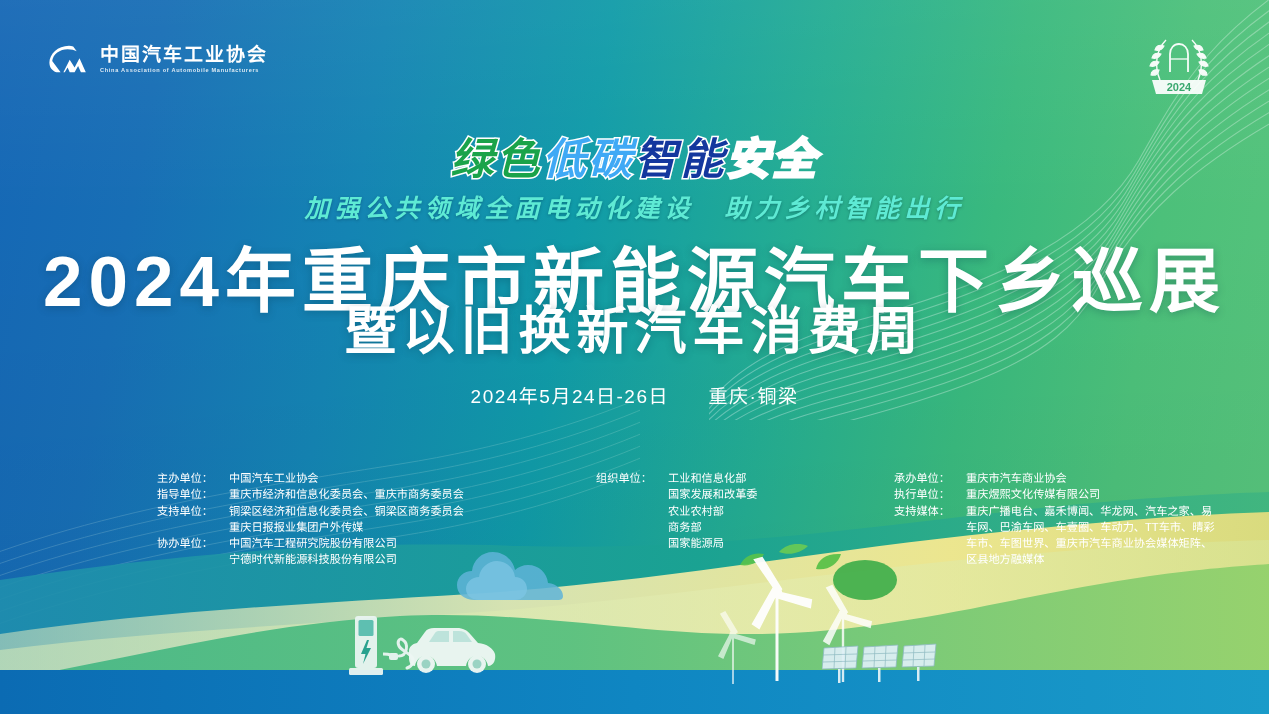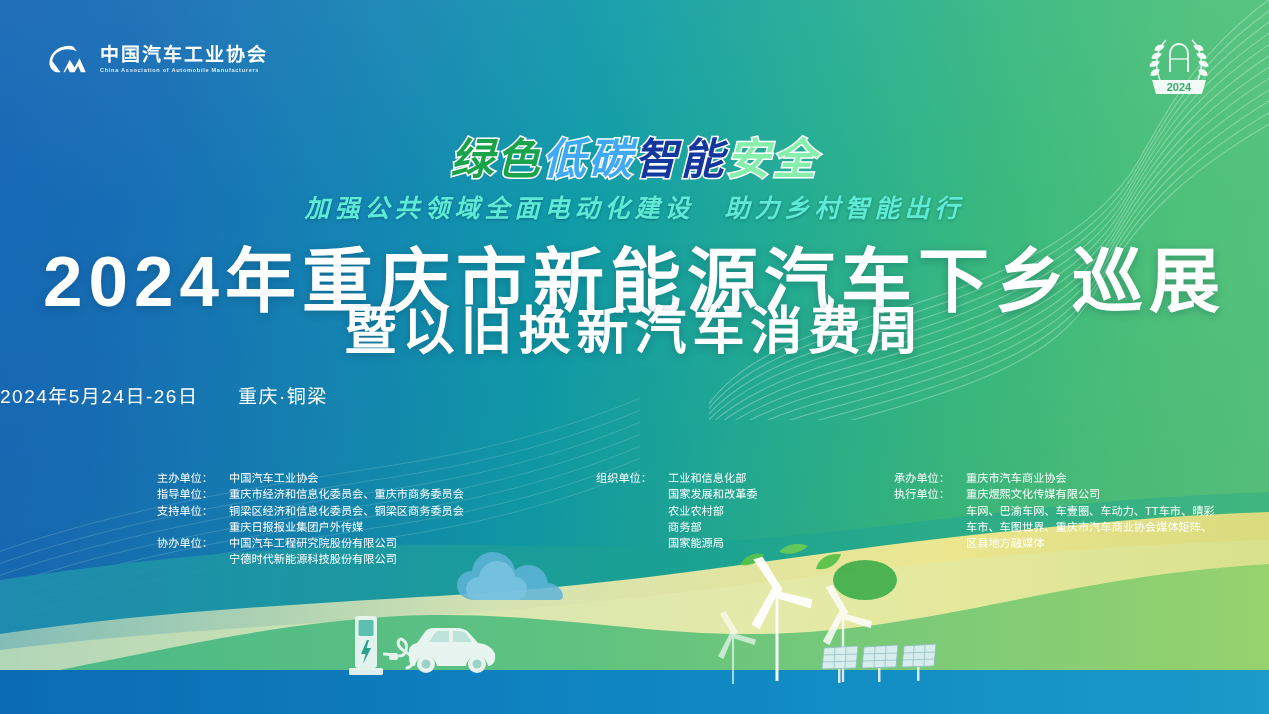--- a/index.html
+++ b/index.html
@@ -37,7 +37,7 @@
   .sw-green{color:#1aa34a;}
   .sw-blue{color:#3fa9f5;}
   .sw-navy{color:#14379e;}
-  .sw-red{color:#86efac;}
+  .sw-red{color:#ffffff;}
 
   .subslogan{position:absolute;top:188px;left:0;width:100%;text-align:center;
     color:#5eead4;font-size:25px;font-weight:700;font-style:italic;letter-spacing:5px;

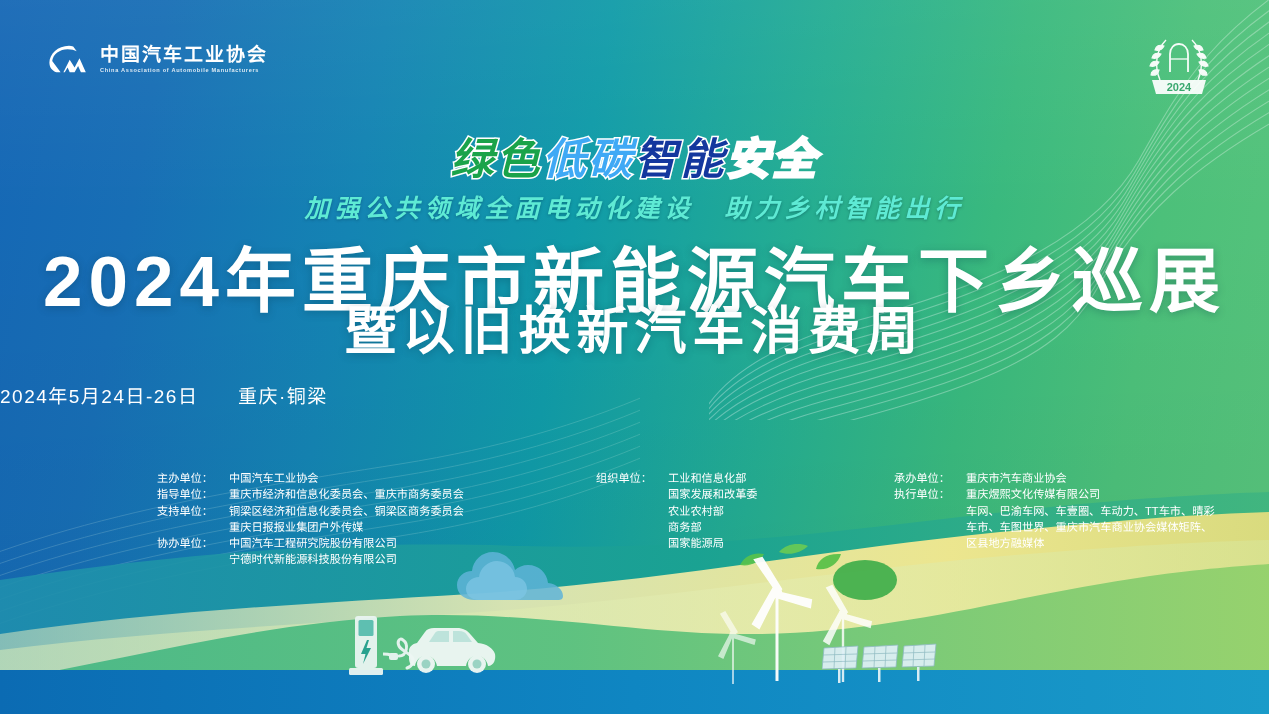--- a/index.html
+++ b/index.html
@@ -51,7 +51,7 @@
   .title-1{top:244px;font-size:71px;}
   .title-2{top:304px;font-size:52px;}
 
-  .datebar{position:absolute;top:381px;left:0;width:100%;
+  .datebar{position:absolute;top:381px;left:0;width:100%;text-align:center;
     color:#fff;font-size:19px;letter-spacing:1.5px;}
   .datebar .gapspan{display:inline-block;width:26px;}
 

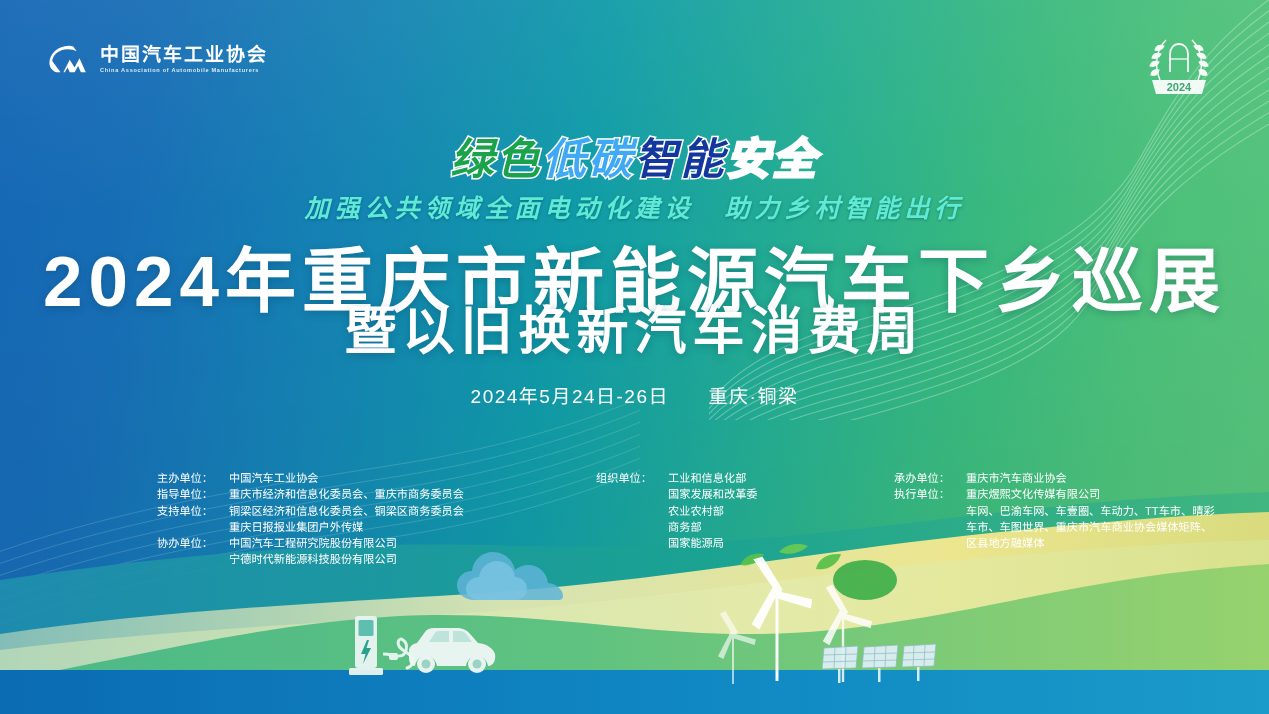--- a/index.html
+++ b/index.html
@@ -368,6 +368,10 @@
         <span class="cval">重庆煜熙文化传媒有限公司</span>
       </div>
       <div class="crow">
+        <span class="clabel">支持媒体：</span>
+        <span class="cval">重庆广播电台、嘉禾博闻、华龙网、汽车之家、易</span>
+      </div>
+      <div class="crow">
         <span class="clabel blank">支持媒体：</span>
         <span class="cval">车网、巴渝车网、车壹圈、车动力、TT车市、晴彩</span>
       </div>

